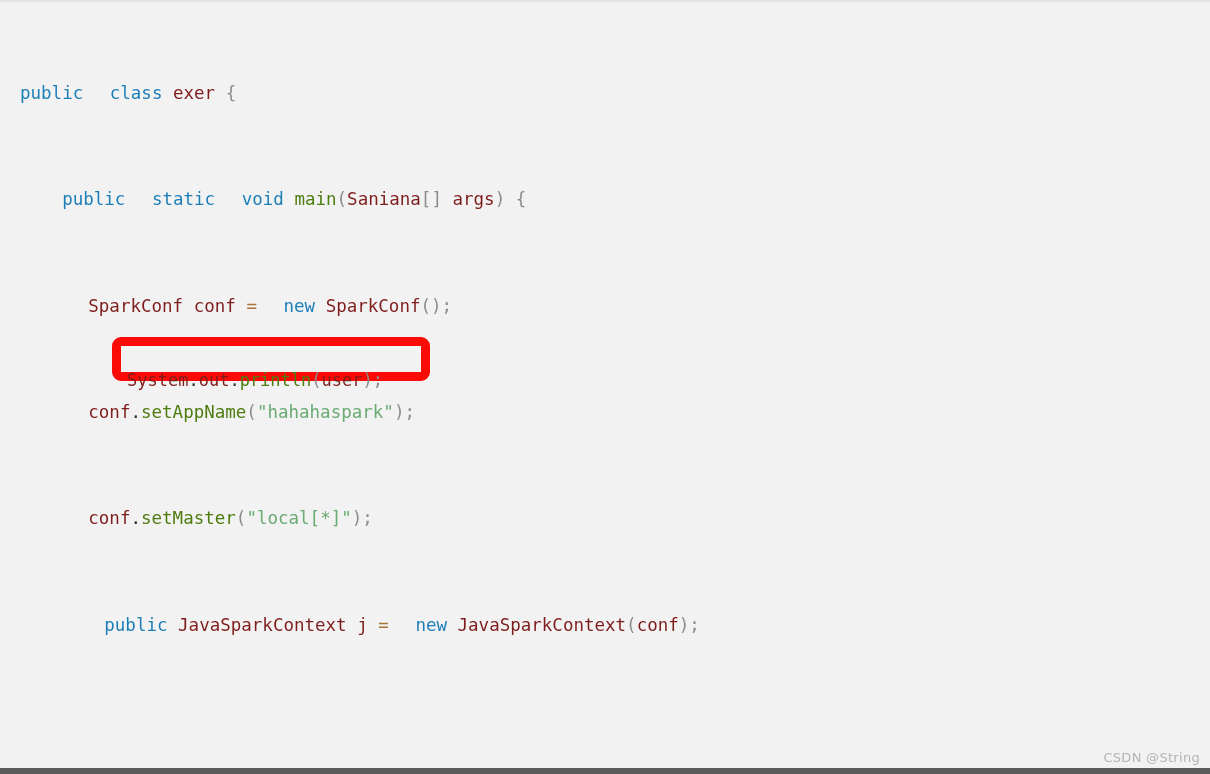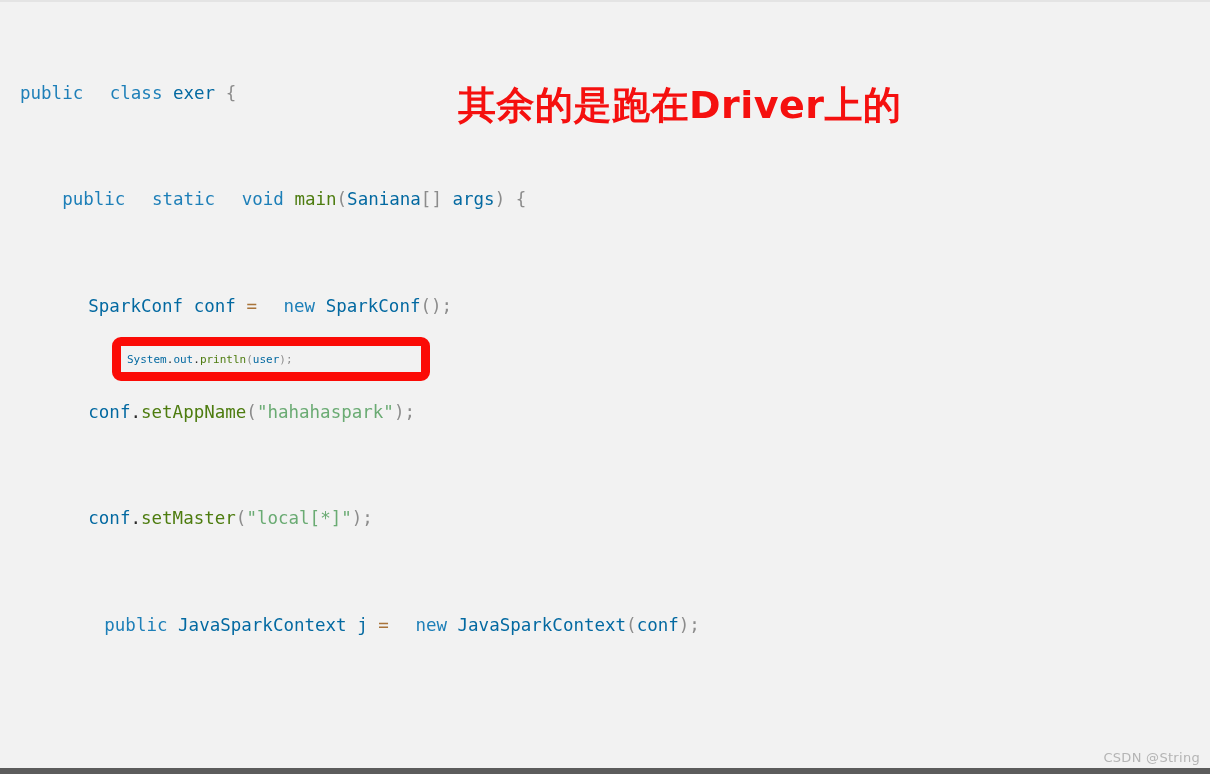--- a/index.html
+++ b/index.html
@@ -54,7 +54,7 @@
 
   
   .kw   { color: #1d7fb8; margin-left: 16px; }   
-  .typ  { color: #0369a1; }   
+  .typ  { color: #7f1d1d; }   
   .mth  { color: #4d7c0f; }   
   .str  { color: #6aab73; }   
   .pun  { color: #8c8c8c; }   

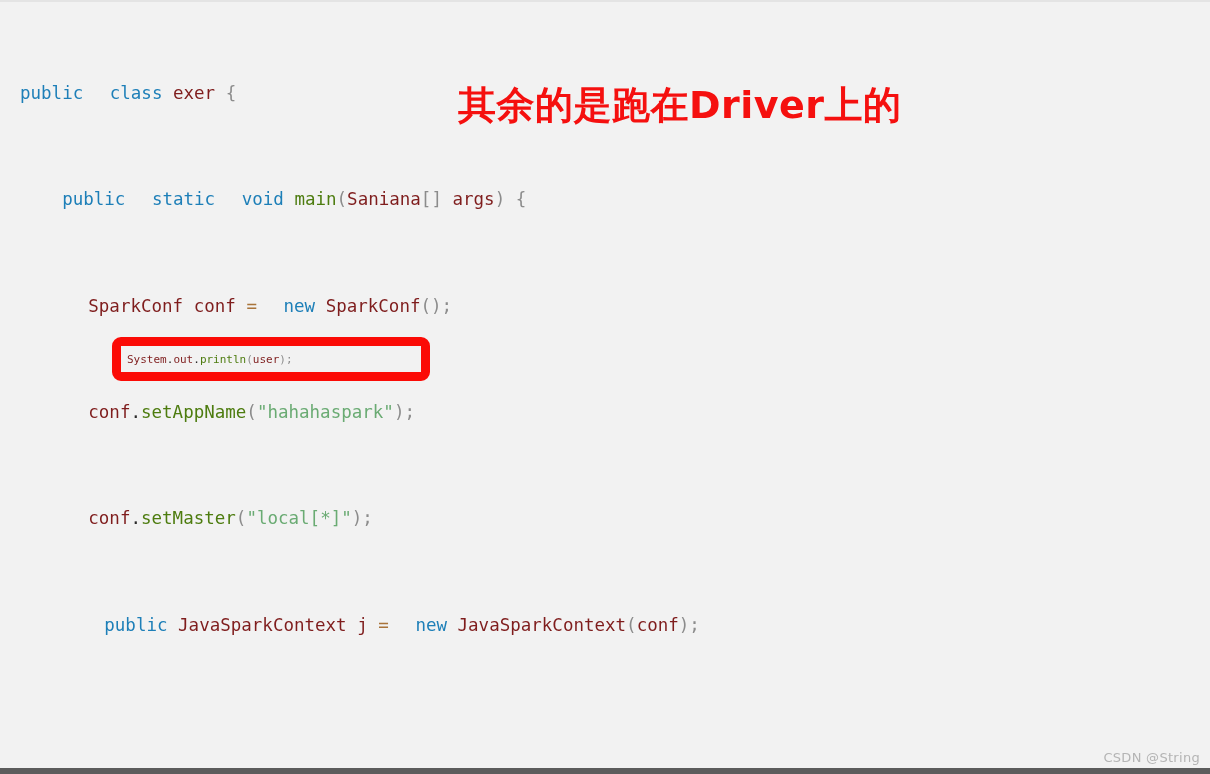--- a/index.html
+++ b/index.html
@@ -198,7 +198,6 @@
   <div id="highlight-box-inner"></div>
   <div id="highlight-line"><span class="typ">System</span><span class="dot">.</span><span class="typ">out</span><span class="dot">.</span><span class="mth">println</span><span class="pun">(</span><span class="typ">user</span><span class="pun">);</span></div>
 
-  <div class="anno" id="anno-driver">其余的是跑在Driver上的</div>
 
 
   <div id="watermark">CSDN @String</div>

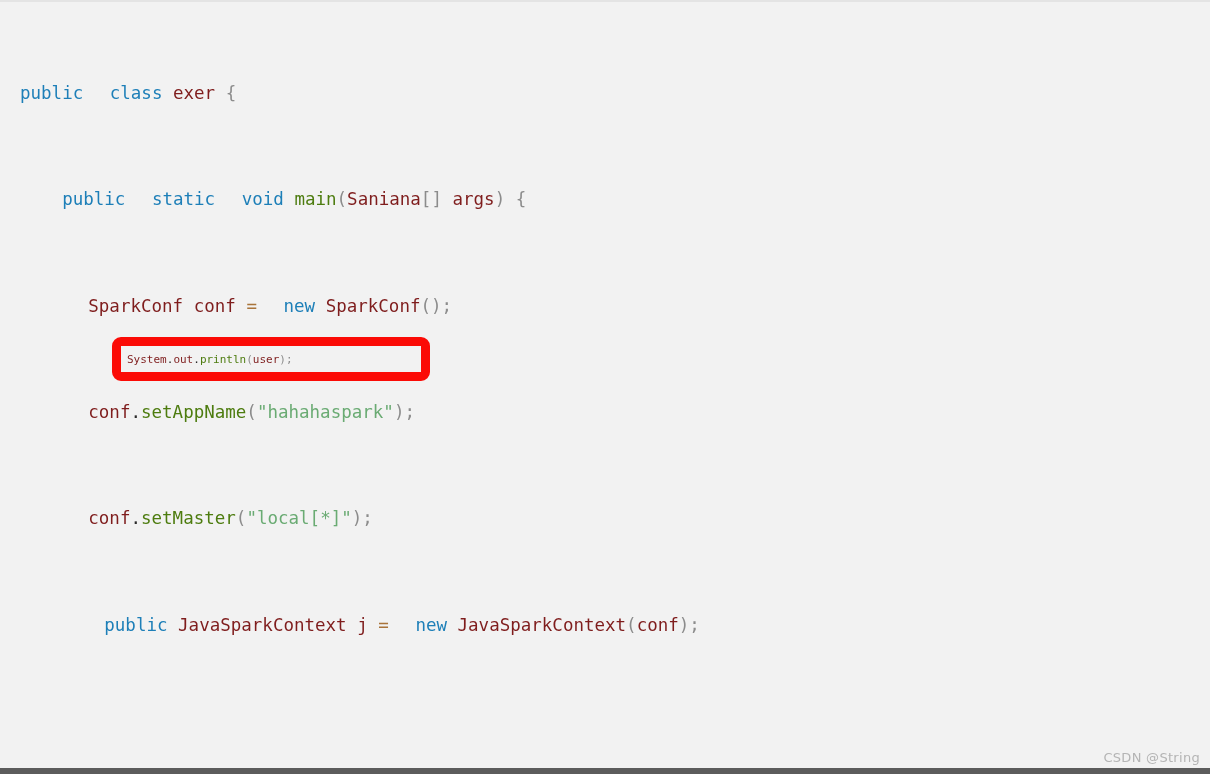--- a/index.html
+++ b/index.html
@@ -104,8 +104,8 @@
   #highlight-line {
     position: absolute;
     left: 127px;
-    top: 347px;
-    font-size: 11px;
+    top: 367px;
+    font-size: 17px;
     line-height: 26.6px;
     white-space: pre;
     font-family: "DejaVu Sans Mono", "Liberation Mono", monospace;

